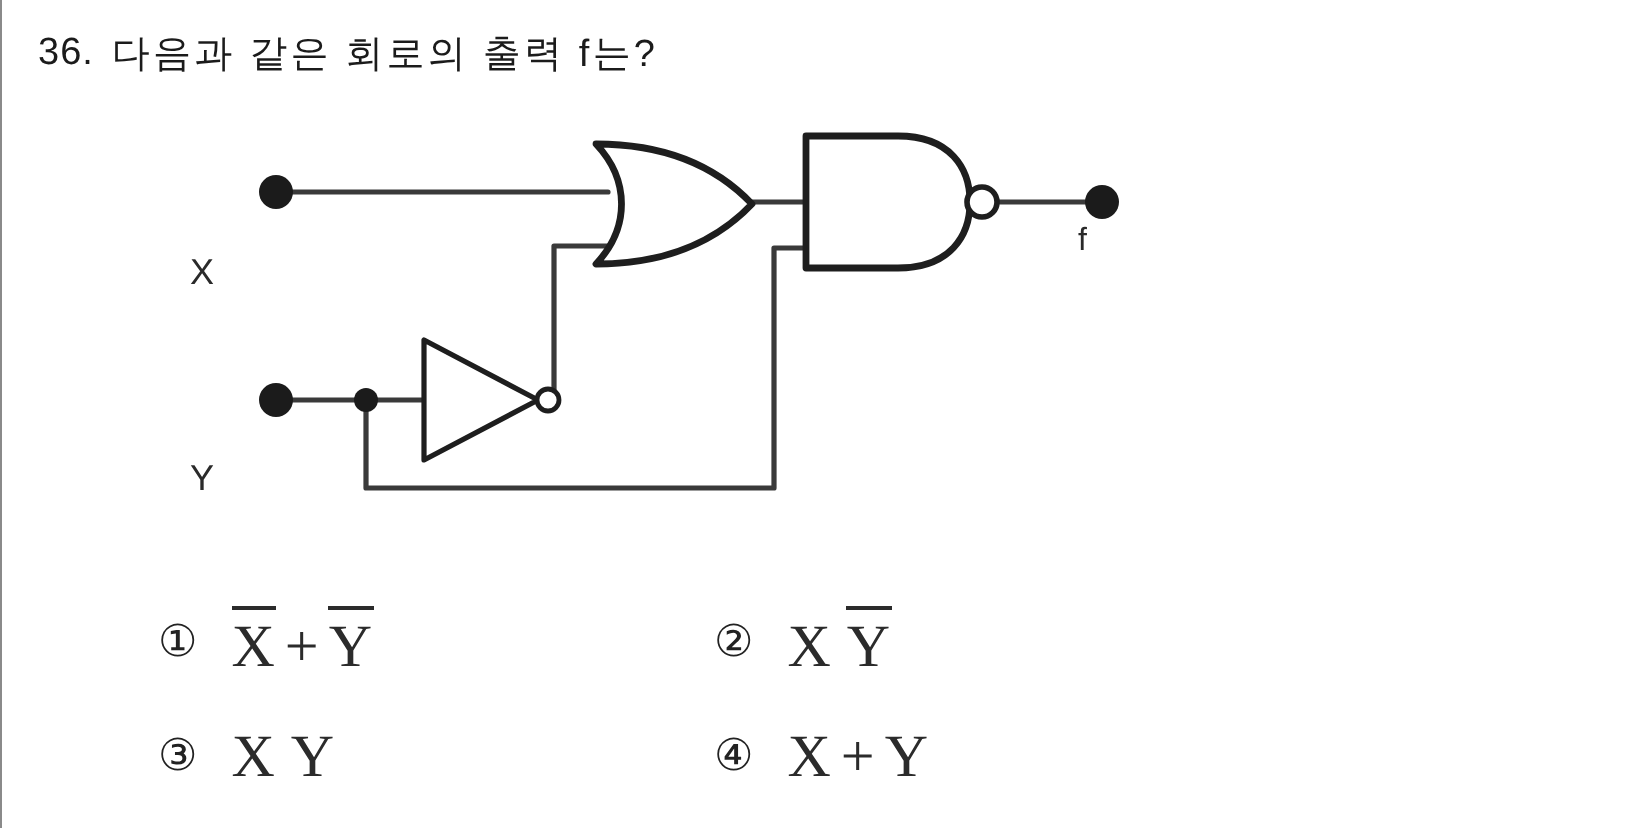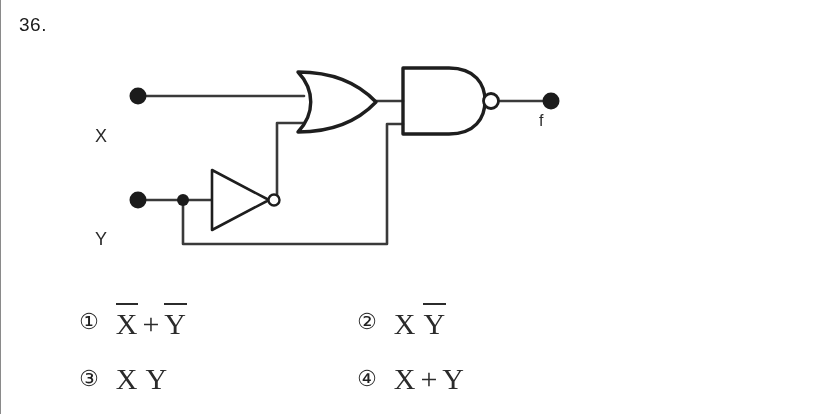--- a/index.html
+++ b/index.html
@@ -131,6 +131,7 @@
 
   <div class="question-line">
     <span class="q-number">36.</span>
+    <span class="q-text">다음과 같은 회로의 출력 f는?</span>
   </div>
 
   <div class="circuit-area">

